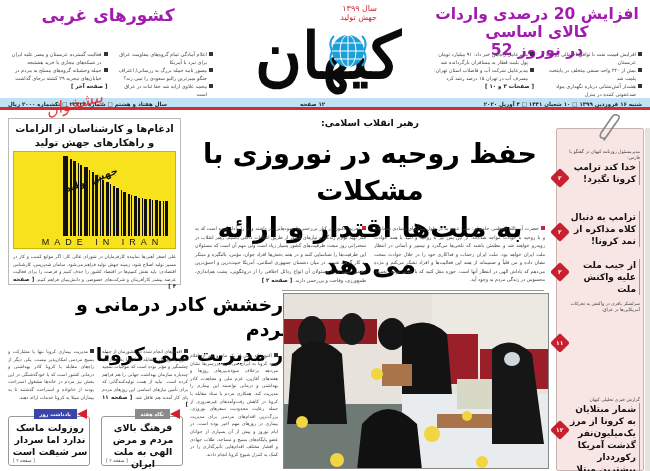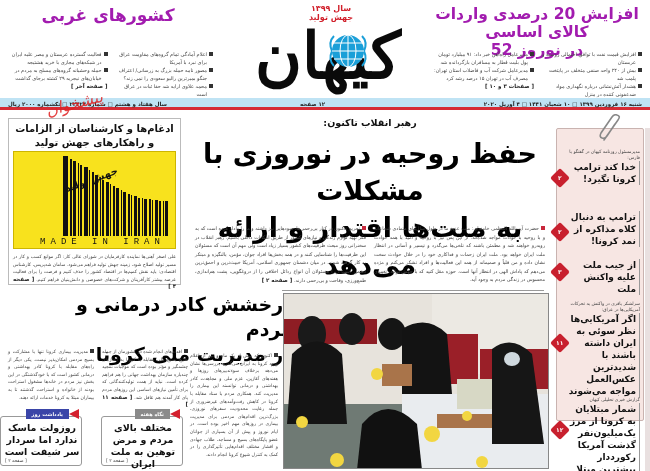--- a/index.html
+++ b/index.html
@@ -22,7 +22,7 @@
   .page-ref { font-size: 5.5px; font-weight: bold; color: #222; }
 
   .logo-wrap { left: 225px; top: 2px; width: 200px; height: 92px; }
-  .year-line { position: absolute; left: 76px; top: 2px; width: 60px; text-align: center; color: #d11f2a; font-weight: bold; font-size: 8px; line-height: 9px; }
+  .year-line { position: absolute; left: 92px; top: 2px; width: 60px; text-align: right; color: #d11f2a; font-weight: normal; font-size: 8px; line-height: 9px; }
   .globe { position: absolute; left: 100px; top: 30px; width: 46px; height: 38px; }
   .logo-text { position: absolute; left: 8px; top: 18px; width: 190px; font-family: "DejaVu Serif", serif; font-weight: bold; font-size: 64px; line-height: 72px; text-align: center; color: #0a0a0a; letter-spacing: -2px; }
 

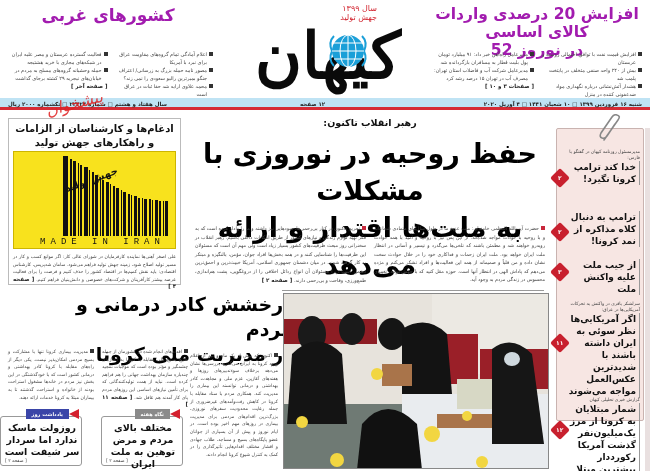--- a/index.html
+++ b/index.html
@@ -220,7 +220,7 @@
   </div>
 </div>
 
-<div class="abs kicker">رهبر انقلاب تاکنون:</div>
+<div class="abs kicker">رهبر انقلاب اسلامی:</div>
 <div class="abs main-head">
   <div>حفظ روحیه در نوروزی با مشکلات</div>
   <div>به ملت‌ها اقتدار و ارائه می‌دهد</div>

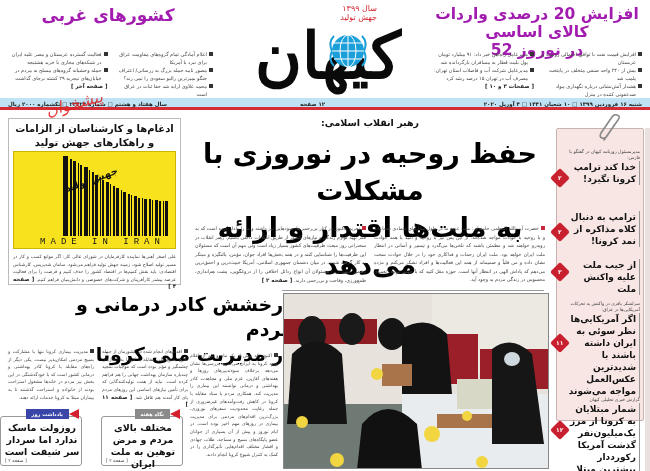--- a/index.html
+++ b/index.html
@@ -43,7 +43,7 @@
   .divider-h { left: 282px; top: 290px; width: 262px; height: 1px; background: #999; }
 
   
-  .clipboard { left: 556px; top: 128px; width: 88px; height: 293px; background: #f7e6e3; border: 1px solid #c9b3b0; border-radius: 2px; }
+  .clipboard { left: 556px; top: 128px; width: 88px; height: 343px; background: #f7e6e3; border: 1px solid #c9b3b0; border-radius: 2px; }
   .clip { left: 598px; top: 114px; width: 26px; height: 30px; }
   .cb-item { position: absolute; left: 8px; width: 75px; text-align: right; }
   .cb-item .small { font-size: 4.5px; color: #444; line-height: 6px; }

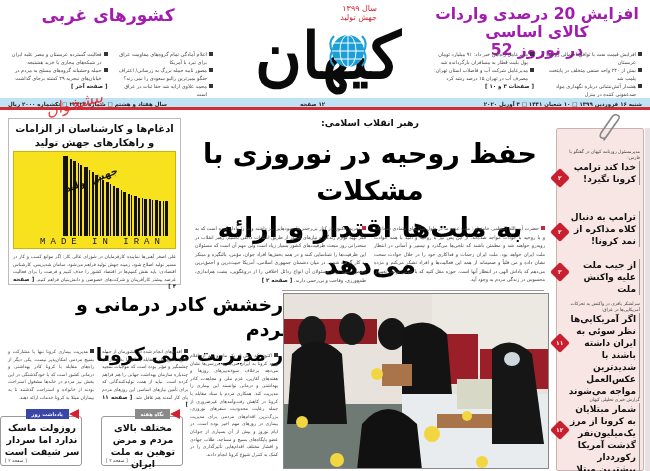--- a/index.html
+++ b/index.html
@@ -58,7 +58,7 @@
   .yellow-img { position: absolute; left: 4px; top: 32px; width: 163px; height: 98px; background: #f8e21d; border: 1px solid #cdb500; overflow: hidden; }
   .barcode { position: absolute; left: 14px; bottom: 12px; width: 140px; height: 80px; display: flex; align-items: flex-end; gap: 1.5px; }
   .barcode i { display: block; background: #111; }
-  .made-in { position: absolute; left: 0; bottom: 1px; width: 100%; text-align: center; font-size: 9px; letter-spacing: 5px; color: #111; font-family: Liberation Mono, monospace; direction: ltr; padding-left: 16px; }
+  .made-in { position: absolute; left: 0; bottom: 1px; width: 100%; text-align: center; font-size: 9px; letter-spacing: 5px; color: #111; font-family: Liberation Sans, sans-serif; direction: ltr; padding-left: 16px; }
   .jahesh { position: absolute; left: 50px; top: 22px; font-size: 10px; font-weight: bold; transform: rotate(-20deg); color: #111; }
   .left-box-text { position: absolute; left: 4px; top: 134px; width: 163px; font-size: 4.6px; line-height: 7.5px; color: #444; text-align: justify; }
 

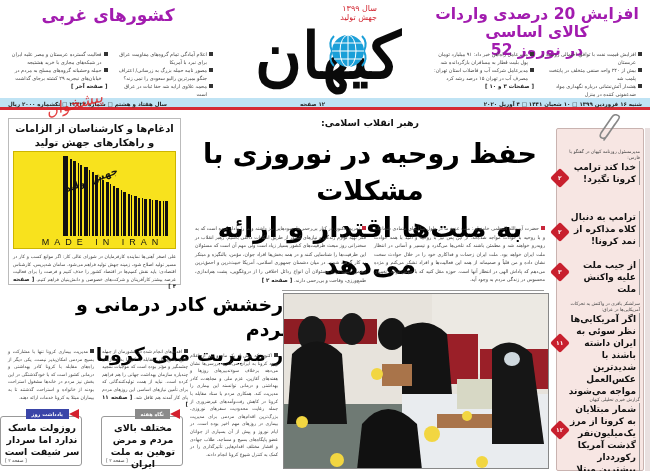--- a/index.html
+++ b/index.html
@@ -249,7 +249,6 @@
   <div class="cb-item" style="top:172px">
     <div class="badge" style="top:35px"><span>۱۱</span></div>
     <div class="small">سرلشکر باقری در واکنش به تحرکات آمریکایی‌ها در عراق:</div>
-    <div class="title">اگر آمریکایی‌ها نظر سوئی به ایران داشته باشند با شدیدترین عکس‌العمل مواجه می‌شوند</div>
   </div>
   <div class="cb-item" style="top:268px">
     <div class="badge" style="top:26px"><span>۱۲</span></div>

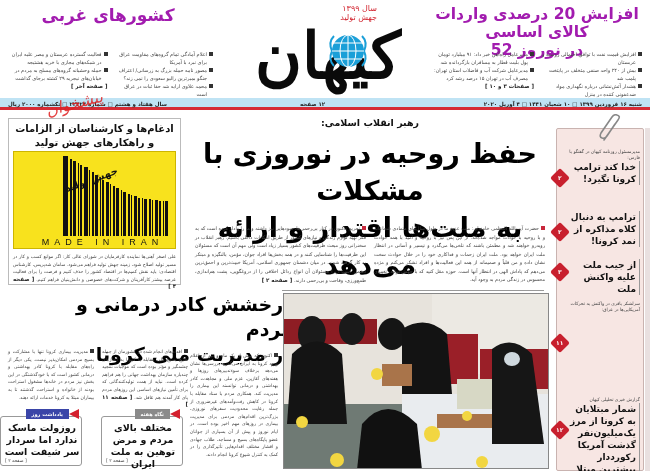--- a/index.html
+++ b/index.html
@@ -72,7 +72,7 @@
   .mini-box .tag-arrow { position: absolute; top: -8px; right: 2px; width: 10px; height: 10px; background: #d4202e; clip-path: polygon(100% 0, 100% 100%, 0 50%); }
   .mini-box .mtitle { position: absolute; top: 5px; left: 2px; width: 78px; text-align: center; font-size: 9.5px; line-height: 12px; font-weight: bold; color: #111; }
   .mini-box .mref { position: absolute; bottom: 2px; left: 4px; font-size: 4.5px; color: #444; }
-  .mb1 { left: 0; }
+  .mb1 { left: 8px; }
   .mb2 { left: 101px; }
 
   .mid-col-text { left: 190px; top: 352px; width: 88px; font-size: 4.6px; line-height: 7.6px; color: #444; text-align: justify; }

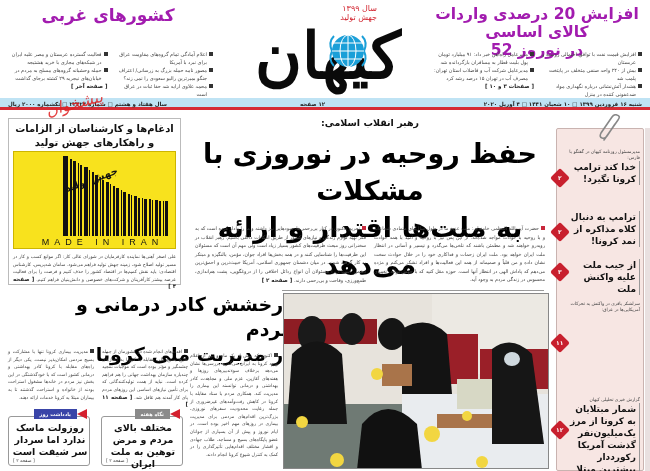--- a/index.html
+++ b/index.html
@@ -281,7 +281,7 @@
 <div class="abs mini-box mb2">
   <div class="tag" style="background:#8a8a8a">نگاه هفته</div>
   <div class="tag-arrow"></div>
-  <div class="mtitle">مختلف بالای مردم و مرض توهین به ملت ایران</div>
+  <div class="mtitle">فرهنگ بالای مردم و مرض الهی به ملت ایران</div>
   <div class="mref">[ صفحه ۲ ]</div>
 </div>
 

